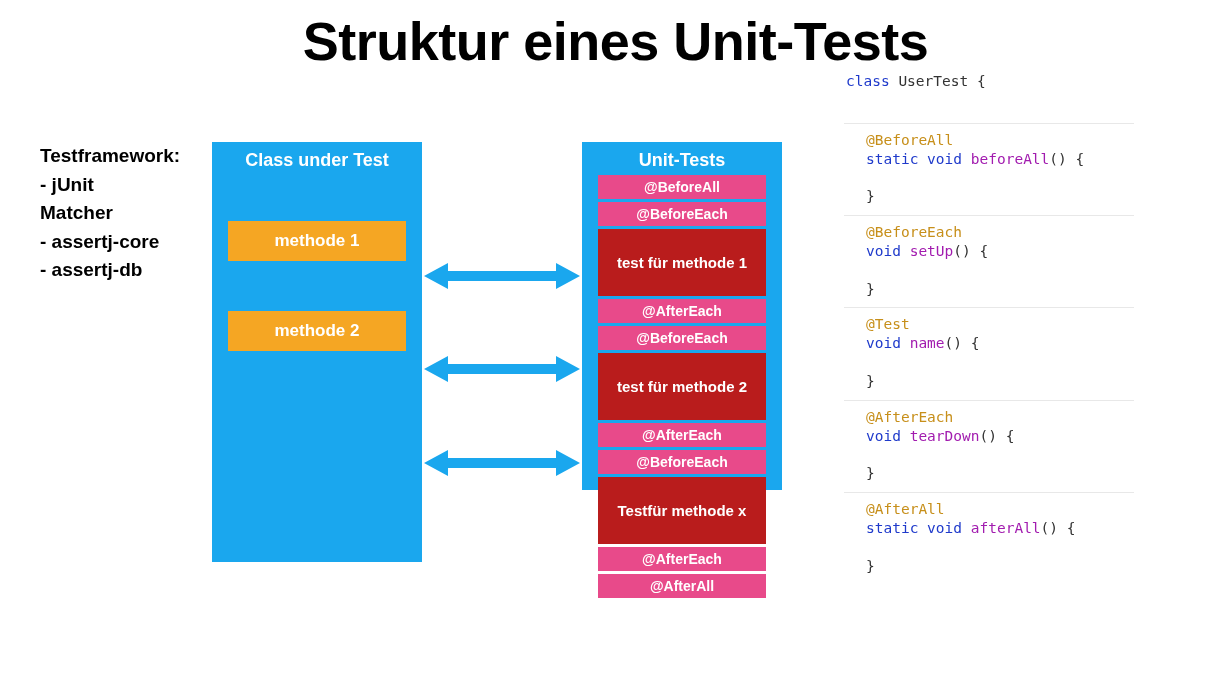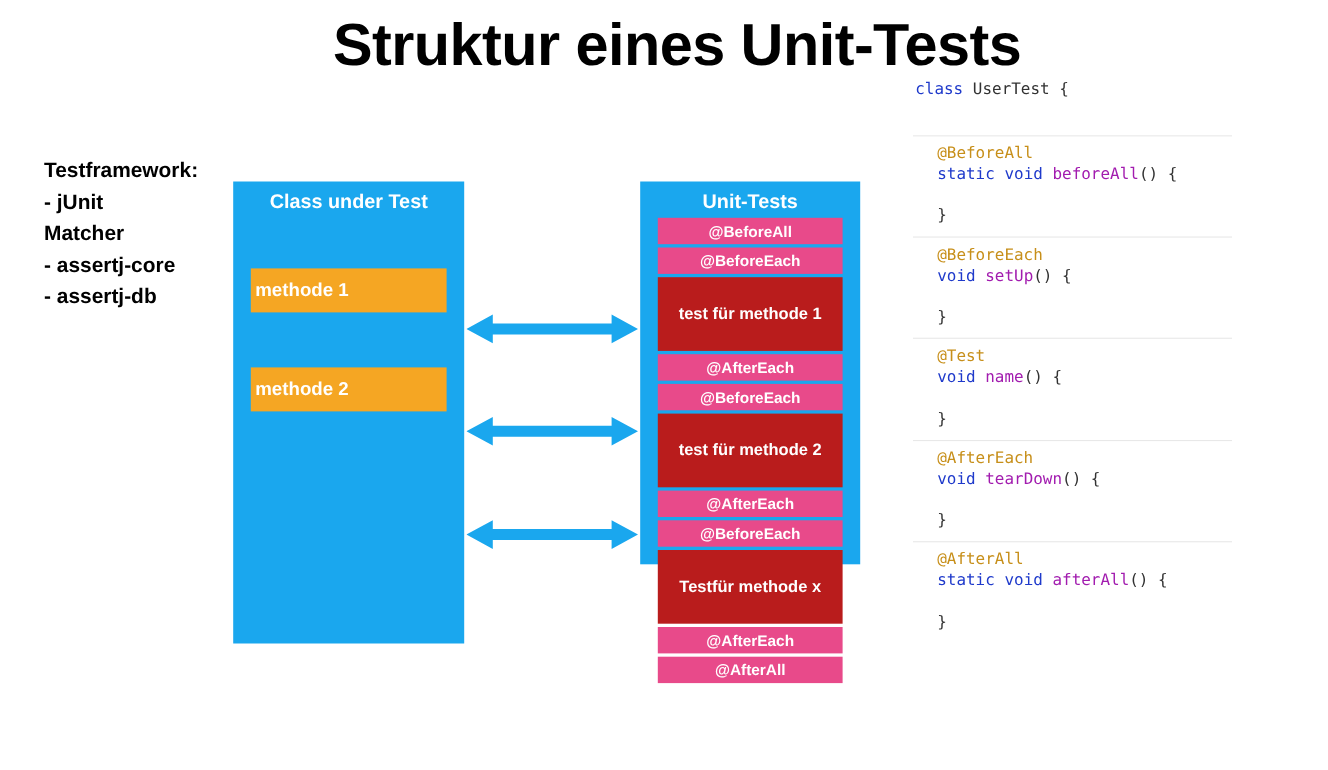--- a/index.html
+++ b/index.html
@@ -88,7 +88,7 @@
 .arrow2 { top: 212px; }
 .arrow3 { top: 306px; }
 .code {
-  margin-left: 8px;
+  margin-left: 22px;
   width: 290px;
   font-family: 'Menlo','Consolas',monospace;
   font-size: 14.5px;

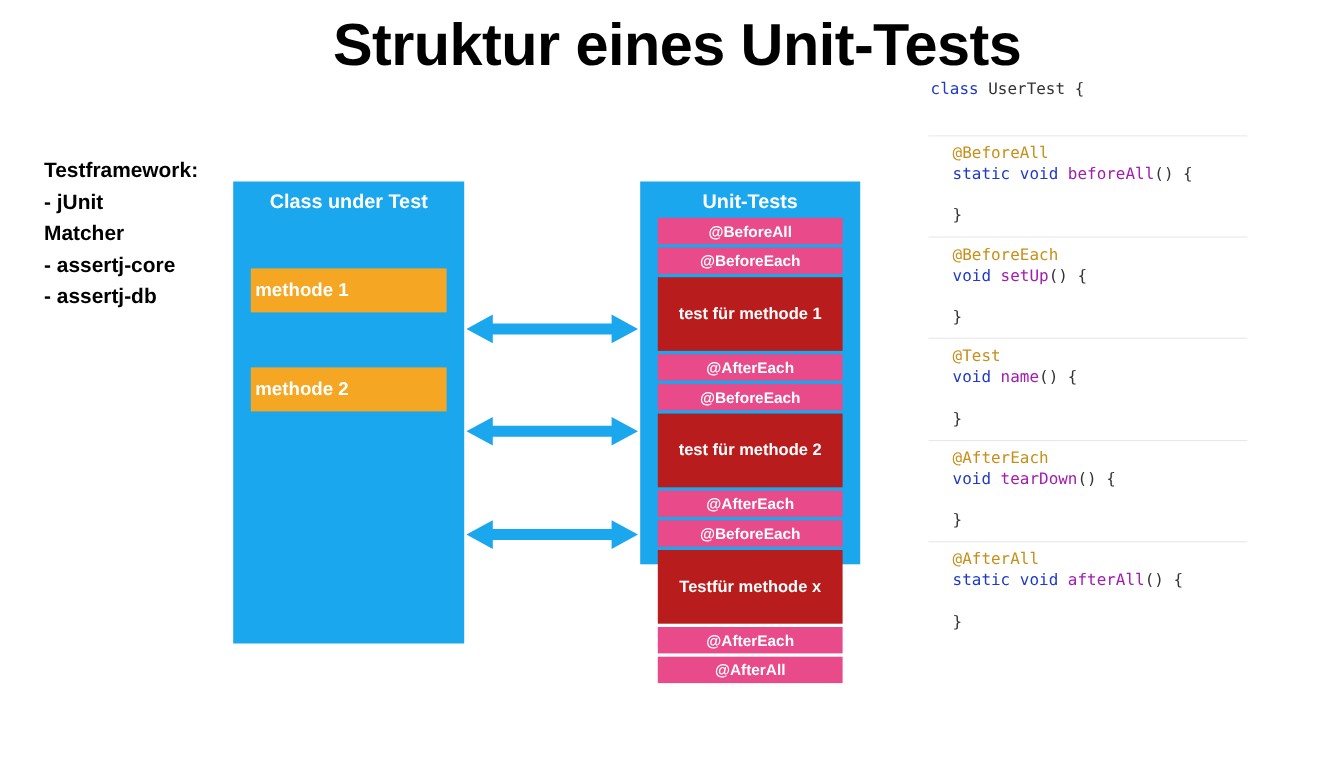--- a/index.html
+++ b/index.html
@@ -39,7 +39,6 @@
   flex: 0 0 auto;
   width: 610px;
   height: 430px;
-  margin-top: 23px;
 }
 .panel {
   position: absolute;

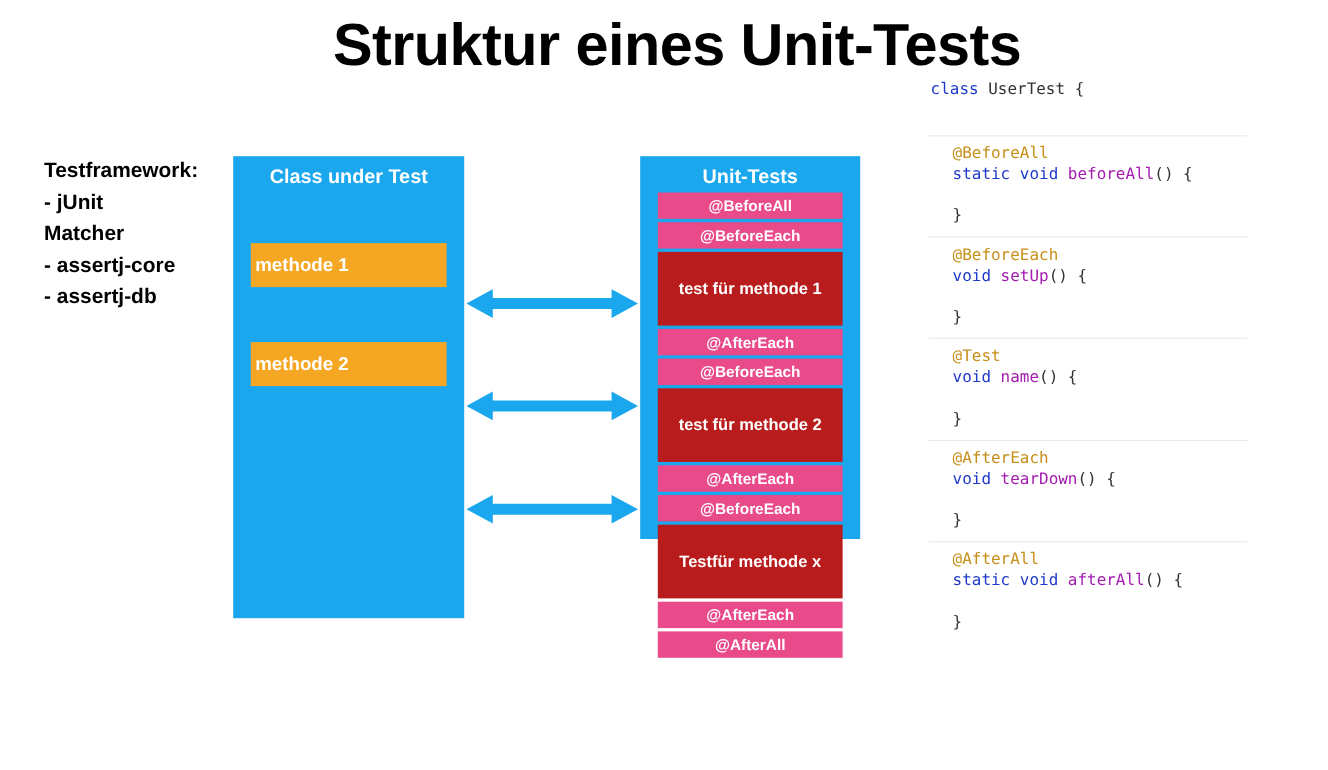--- a/index.html
+++ b/index.html
@@ -59,6 +59,7 @@
   background: #f5a623;
   color: #fff;
   font-weight: 700;
+  text-align: center;
   font-size: 17px;
   padding: 10px 4px;
   margin: 8px 6px;

